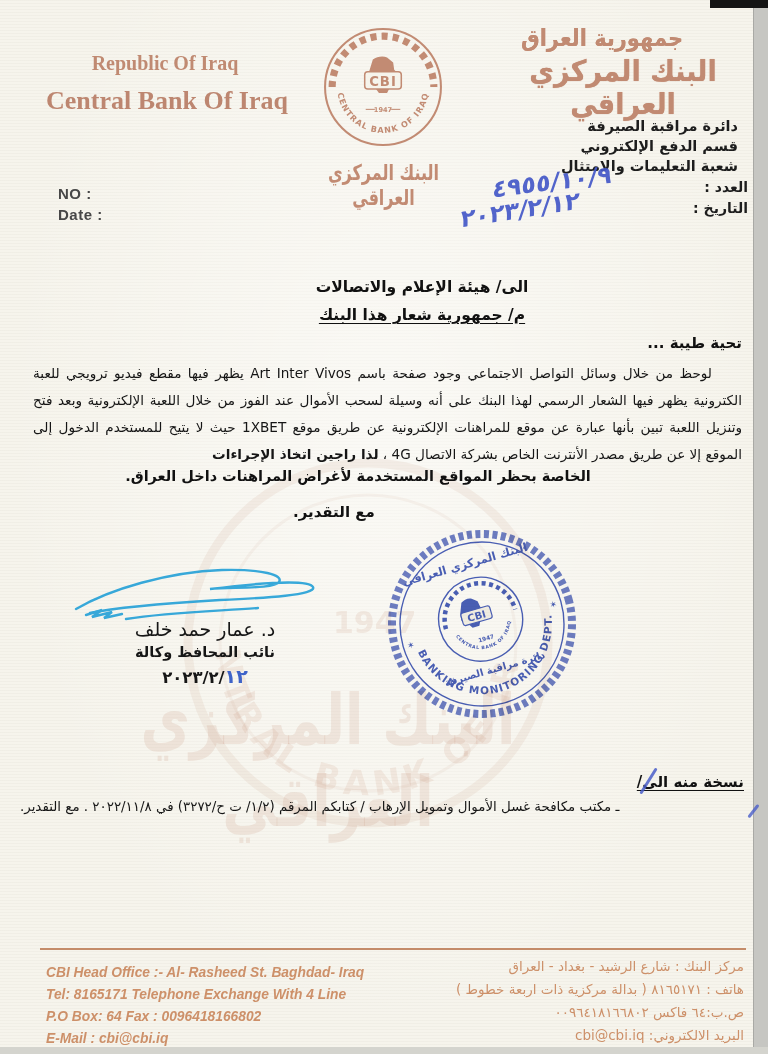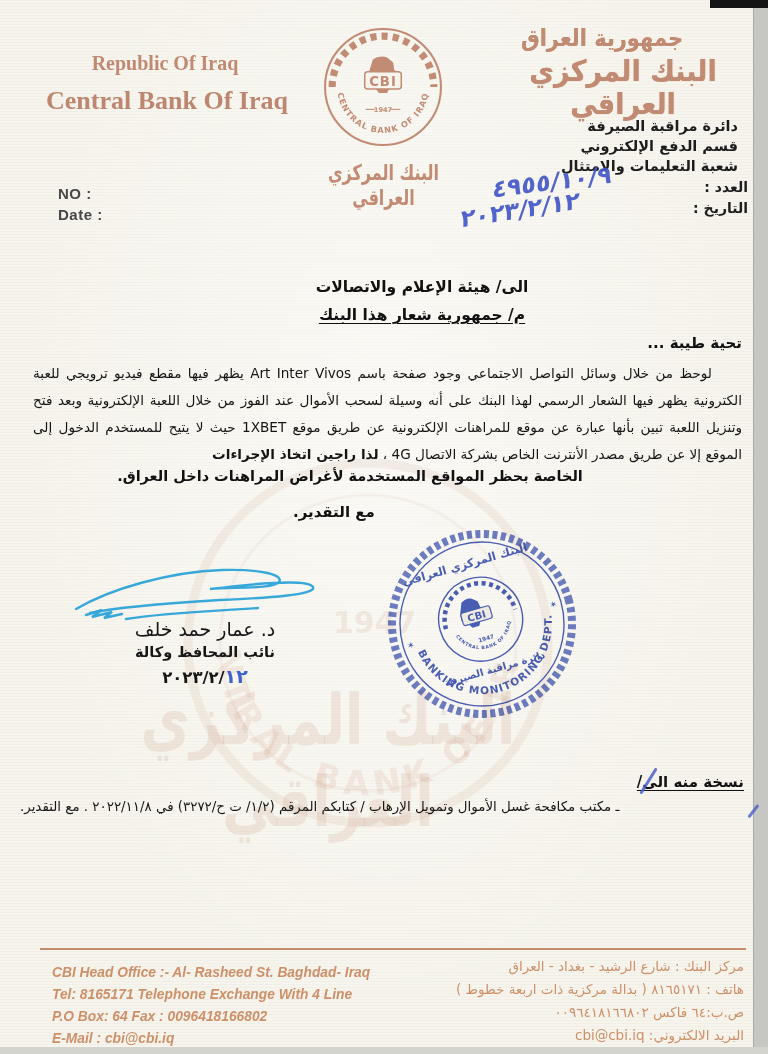--- a/index.html
+++ b/index.html
@@ -54,7 +54,7 @@
   #greeting{right:26px;top:334px;font-size:15px;font-weight:bold;color:#111;}
   #body-par{left:33px;right:26px;top:360px;font-size:13.6px;color:#151515;line-height:27px;
     text-align:justify;text-indent:30px;}
-  #body-bold-line{left:0;top:468px;width:700px;text-align:center;font-size:14.5px;font-weight:bold;color:#111;}
+  #body-bold-line{left:8px;top:468px;width:700px;text-align:center;font-size:14.5px;font-weight:bold;color:#111;}
   #closing{left:293px;top:503px;font-size:15px;font-weight:bold;color:#111;}
   
   #sig-svg{left:70px;top:565px;}

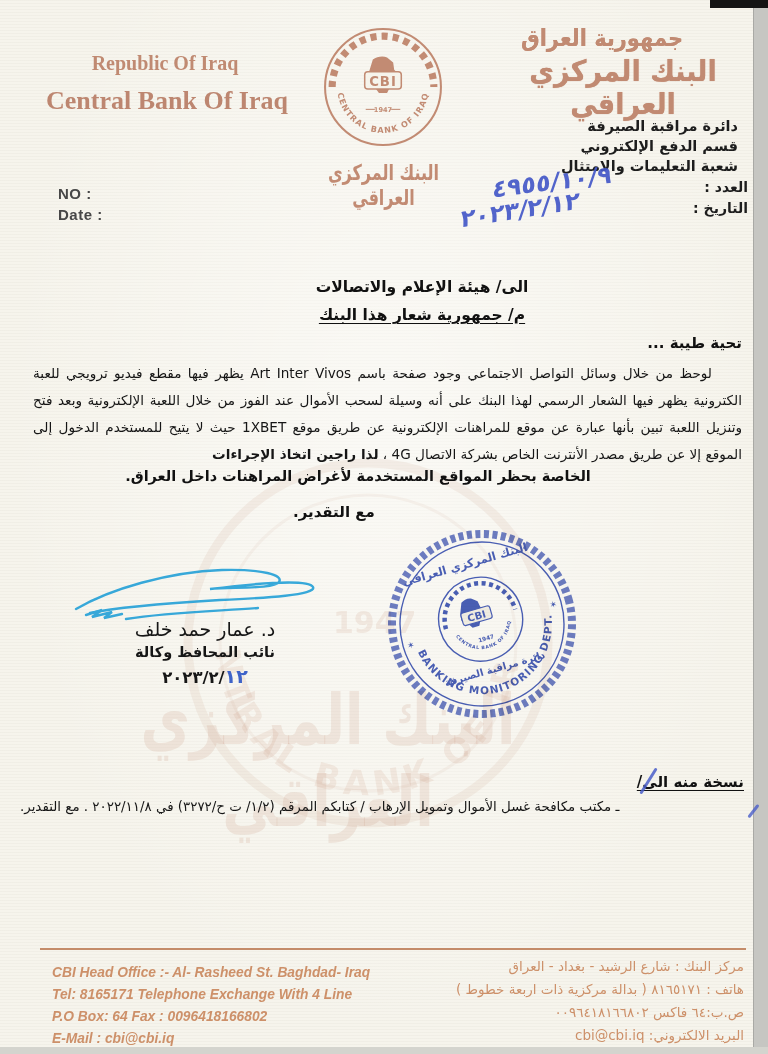--- a/index.html
+++ b/index.html
@@ -75,7 +75,7 @@
     border-radius:2px;opacity:.8;}
   
   #footer-rule{left:40px;top:948px;width:706px;height:2px;background:#c48c6a;}
-  #footer-en{left:52px;top:962px;font-family:"Liberation Sans",sans-serif;font-style:italic;font-weight:bold;
+  #footer-en{left:46px;top:962px;font-family:"Liberation Sans",sans-serif;font-style:italic;font-weight:bold;
     font-size:13.8px;color:#cd9069;line-height:22px;}
   #footer-ar{right:24px;top:955px;width:360px;text-align:right;font-size:13.5px;color:#cd9069;line-height:23px;}
   svg text{font-family:"DejaVu Sans",sans-serif;}

